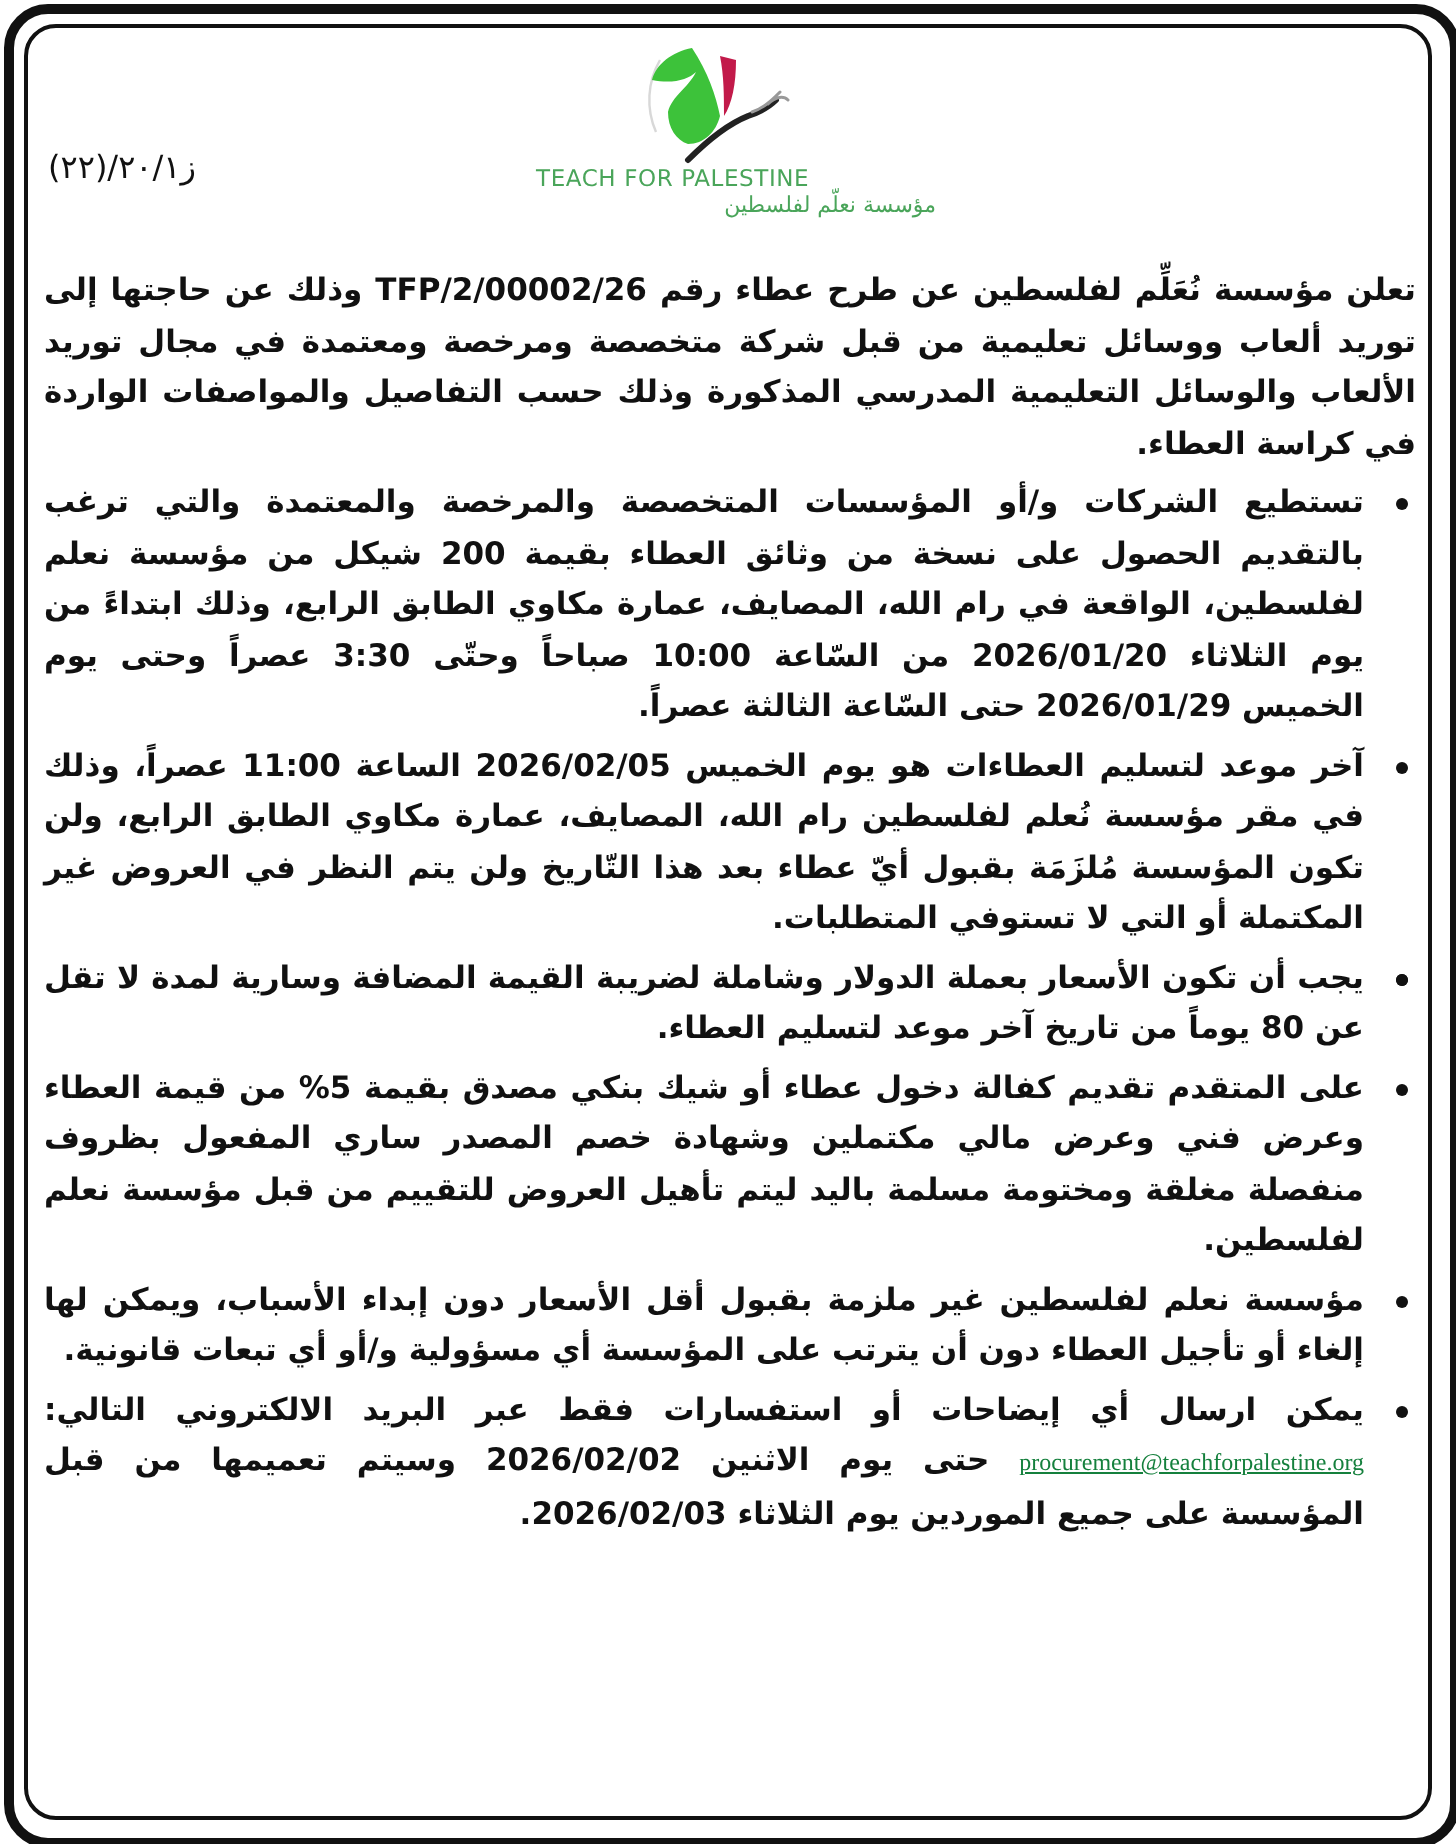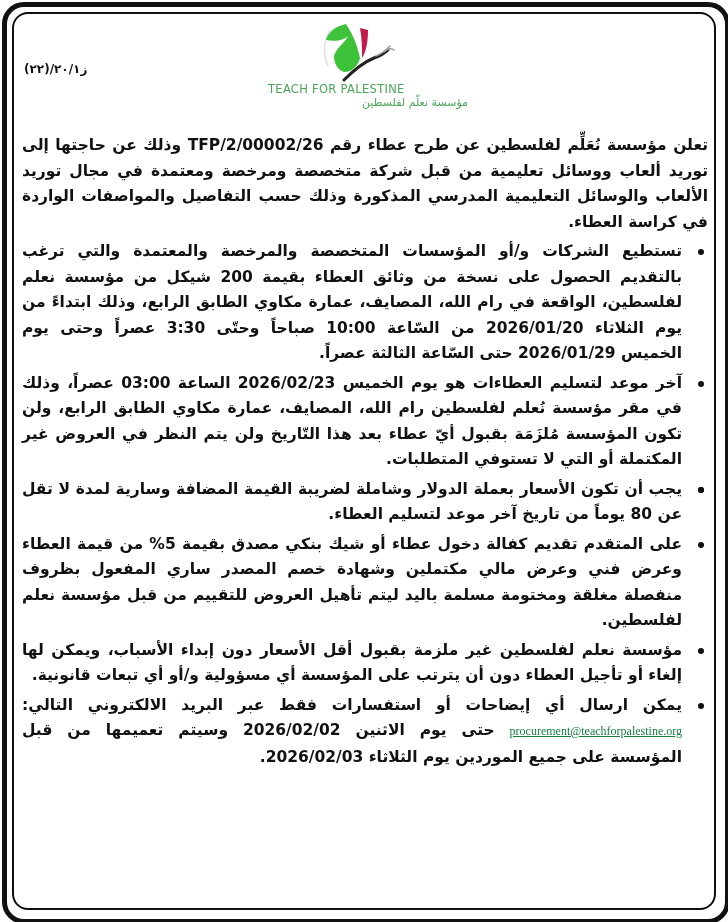--- a/index.html
+++ b/index.html
@@ -57,10 +57,10 @@
     }
     .ref-code {
       position: absolute;
-      left: 24px; top: 62px;
+      left: 24px; top: 74px;
       font-family: "DejaVu Sans", sans-serif;
-      font-weight: bold;
-      font-size: 12px;
+      font-weight: normal;
+      font-size: 16px;
       direction: rtl;
       color: #111;
     }

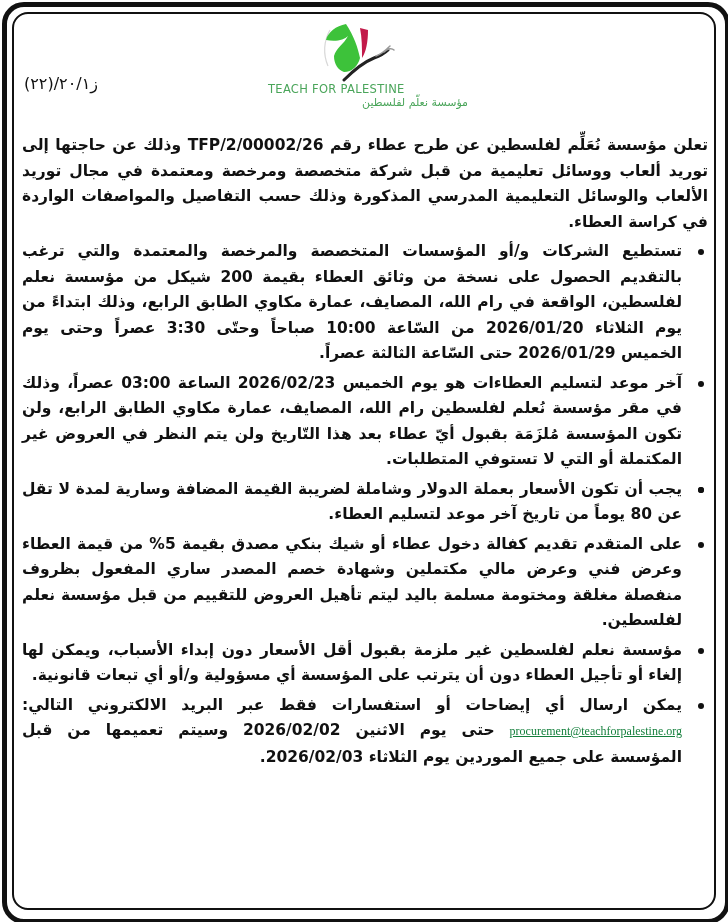--- a/index.html
+++ b/index.html
@@ -138,7 +138,7 @@
     </li>
     <li>
       <span class="dot"></span>
-      <span>آخر موعد لتسليم العطاءات هو يوم الخميس 2026/02/23 الساعة 03:00 عصراً، وذلك في مقر مؤسسة نُعلم لفلسطين رام الله، المصايف، عمارة مكاوي الطابق الرابع، ولن تكون المؤسسة مُلزَمَة بقبول أيّ عطاء بعد هذا التّاريخ ولن يتم النظر في العروض غير المكتملة أو التي لا تستوفي المتطلبات.</span>
+      <span>آخر موعد لتسليم العطاءات هو يوم الخميس 2026/02/05 الساعة 11:00 عصراً، وذلك في مقر مؤسسة نُعلم لفلسطين رام الله، المصايف، عمارة مكاوي الطابق الرابع، ولن تكون المؤسسة مُلزَمَة بقبول أيّ عطاء بعد هذا التّاريخ ولن يتم النظر في العروض غير المكتملة أو التي لا تستوفي المتطلبات.</span>
     </li>
     <li>
       <span class="dot"></span>

